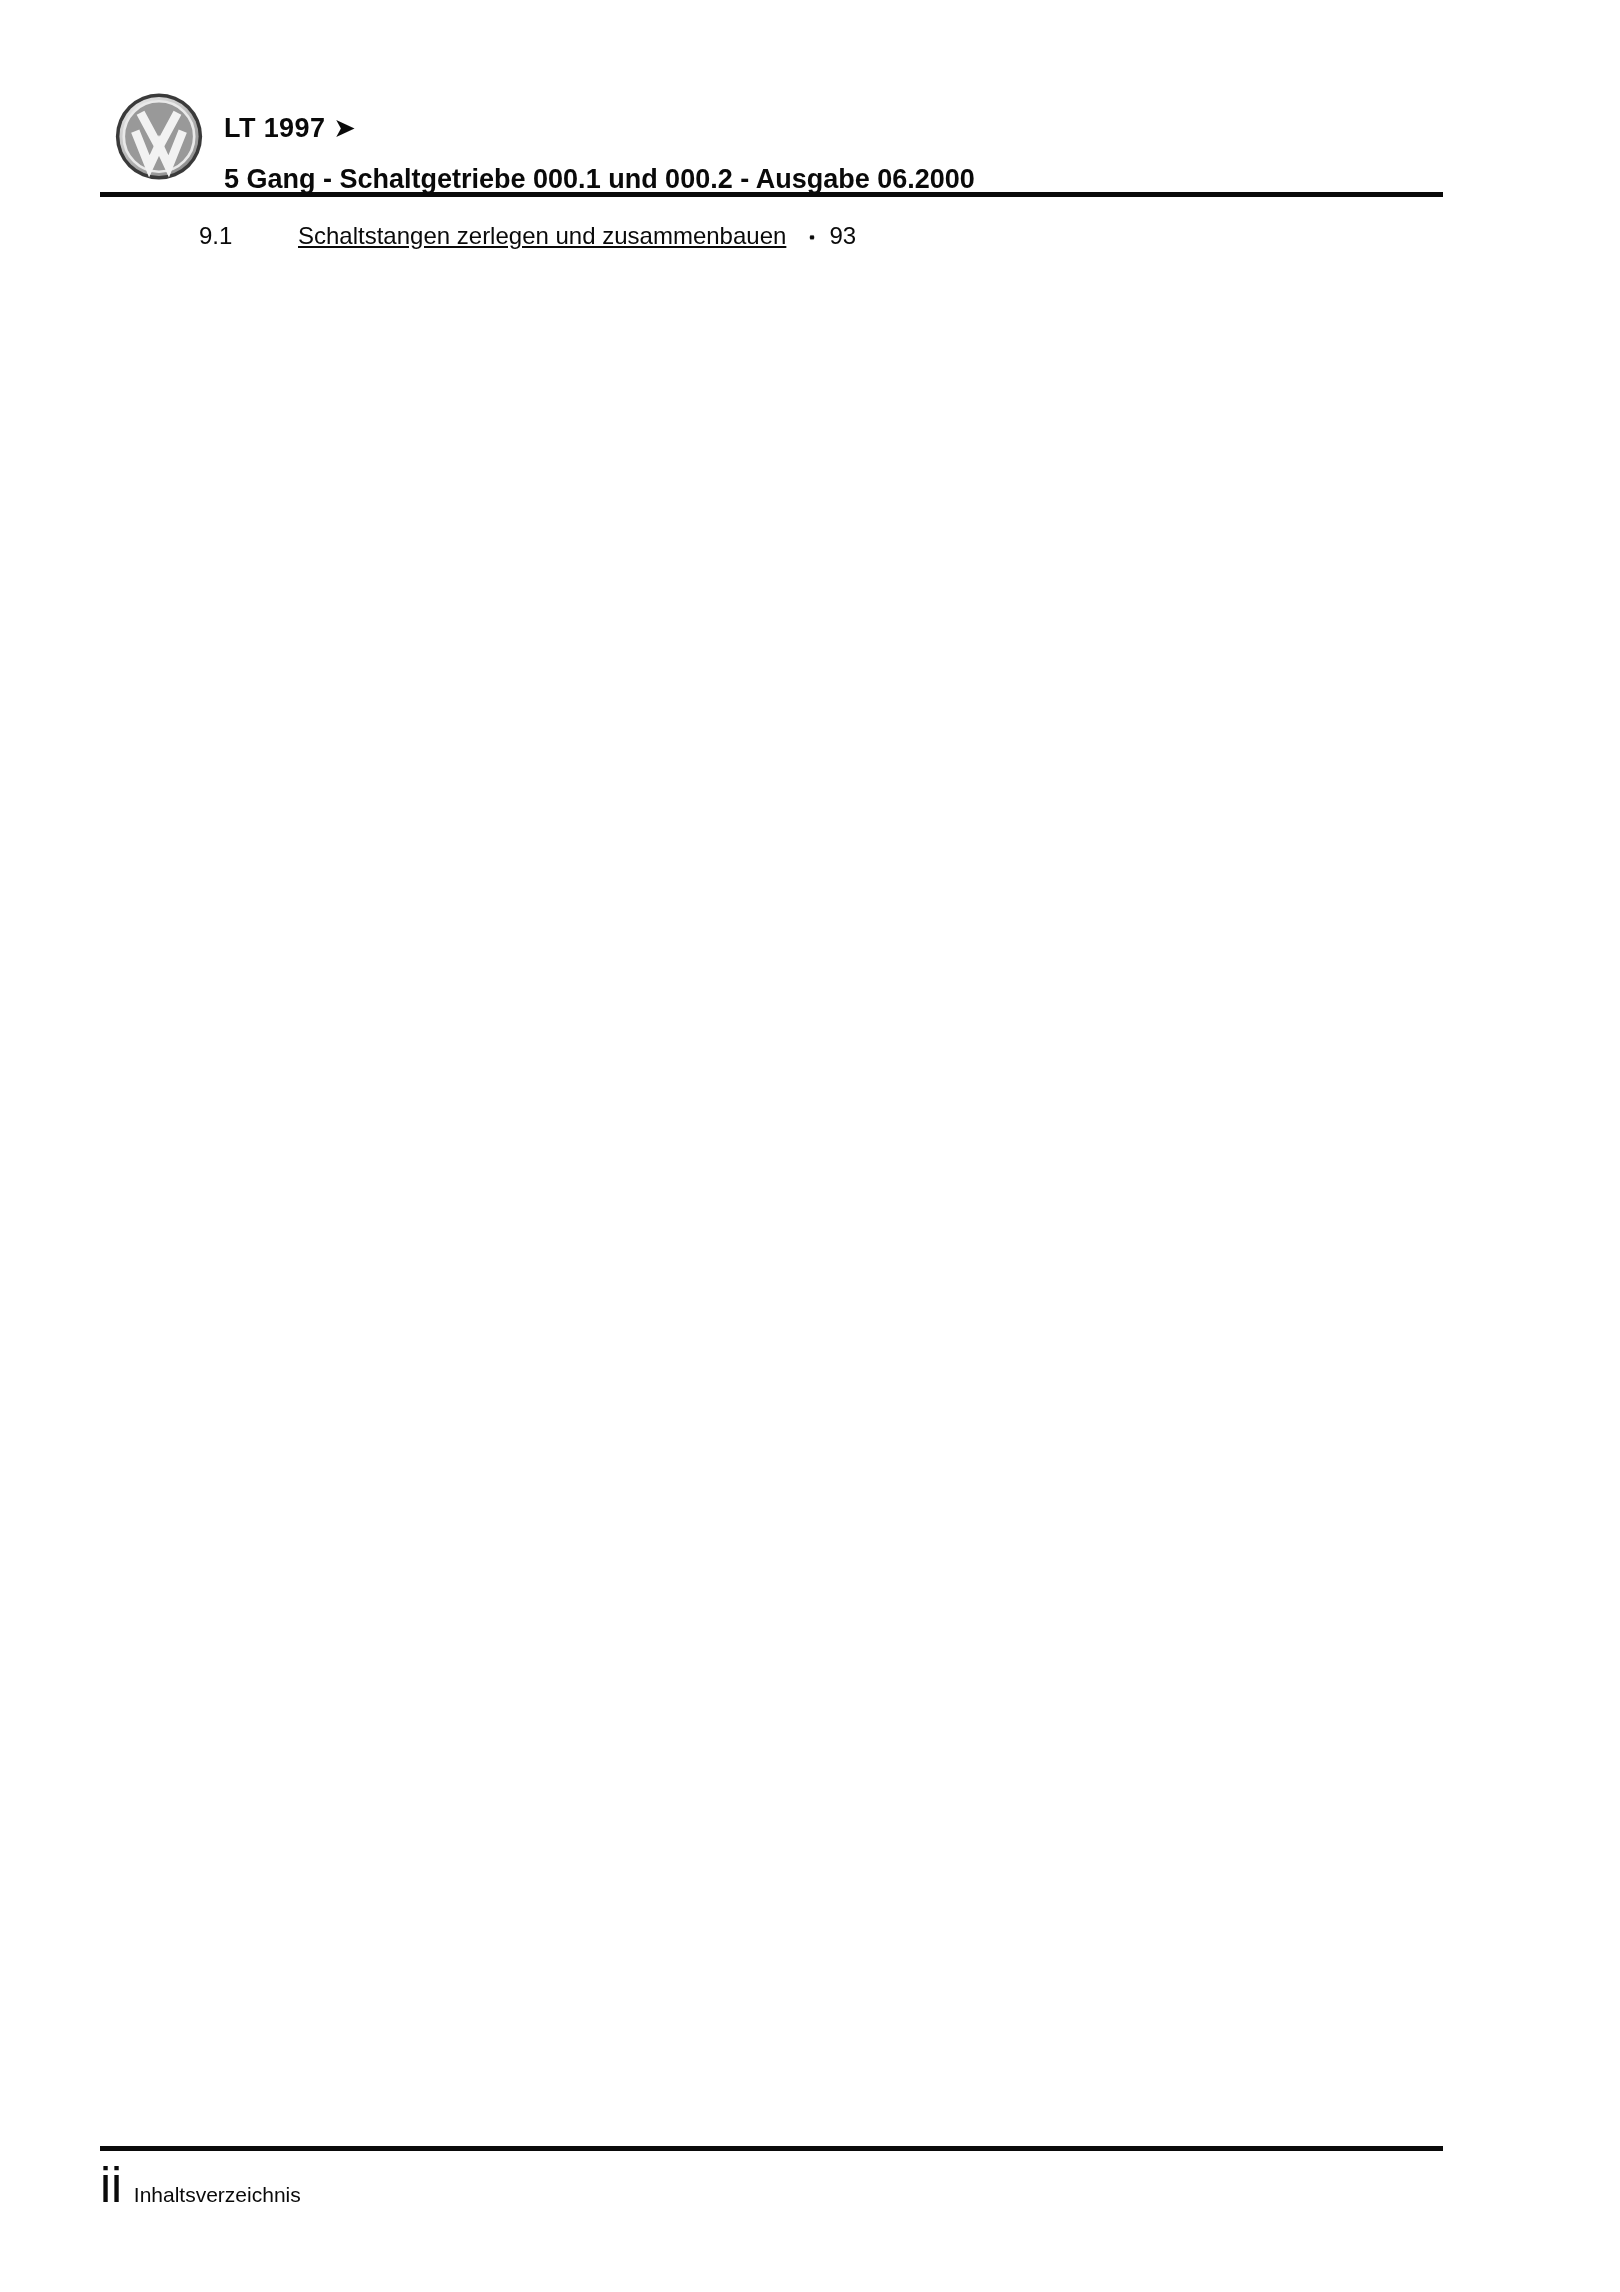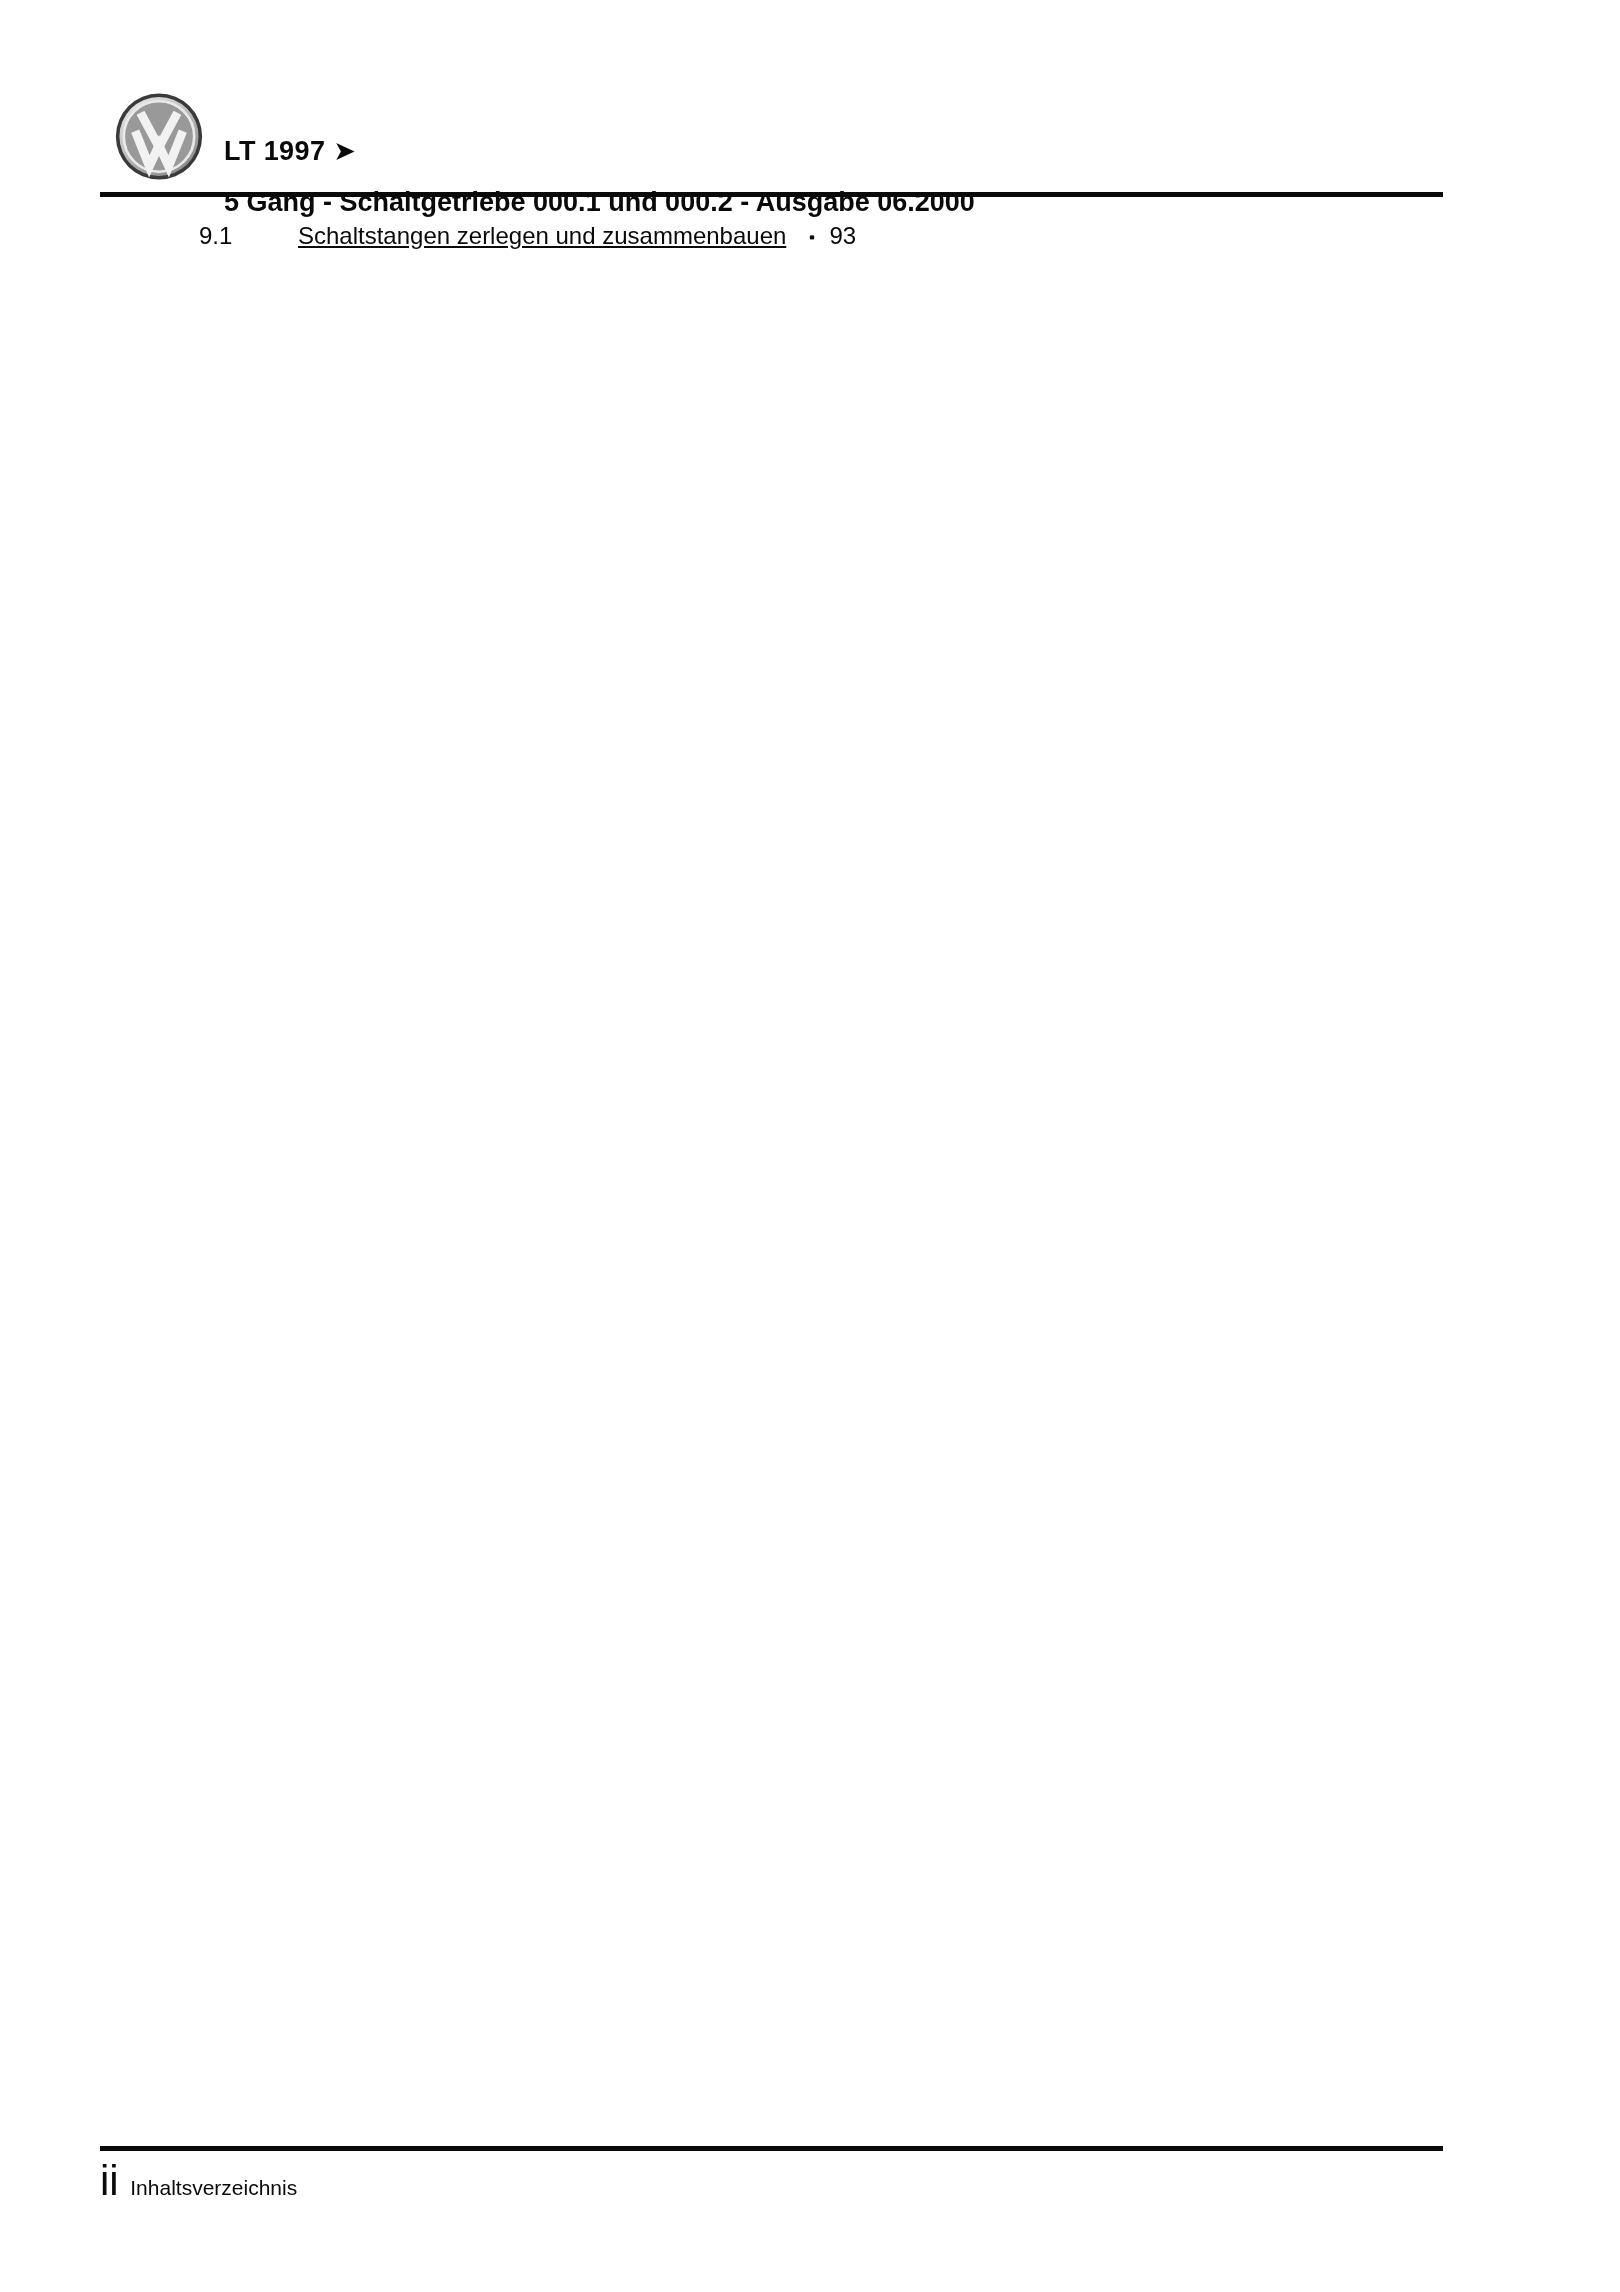--- a/index.html
+++ b/index.html
@@ -13,7 +13,7 @@
   }
   
   .logo{position:absolute;left:115px;top:90px;width:88px;height:93px;}
-  .header-text{position:absolute;left:224px;top:135px;}
+  .header-text{position:absolute;left:224px;top:112px;}
   .model-line{font-size:27px;font-weight:600;letter-spacing:0.4px;white-space:nowrap;}
   .subtitle{font-size:27px;font-weight:700;margin-top:20px;white-space:nowrap;}
   .rule{position:absolute;background:#0a0a0a;height:4.5px;width:1343px;left:100px;}

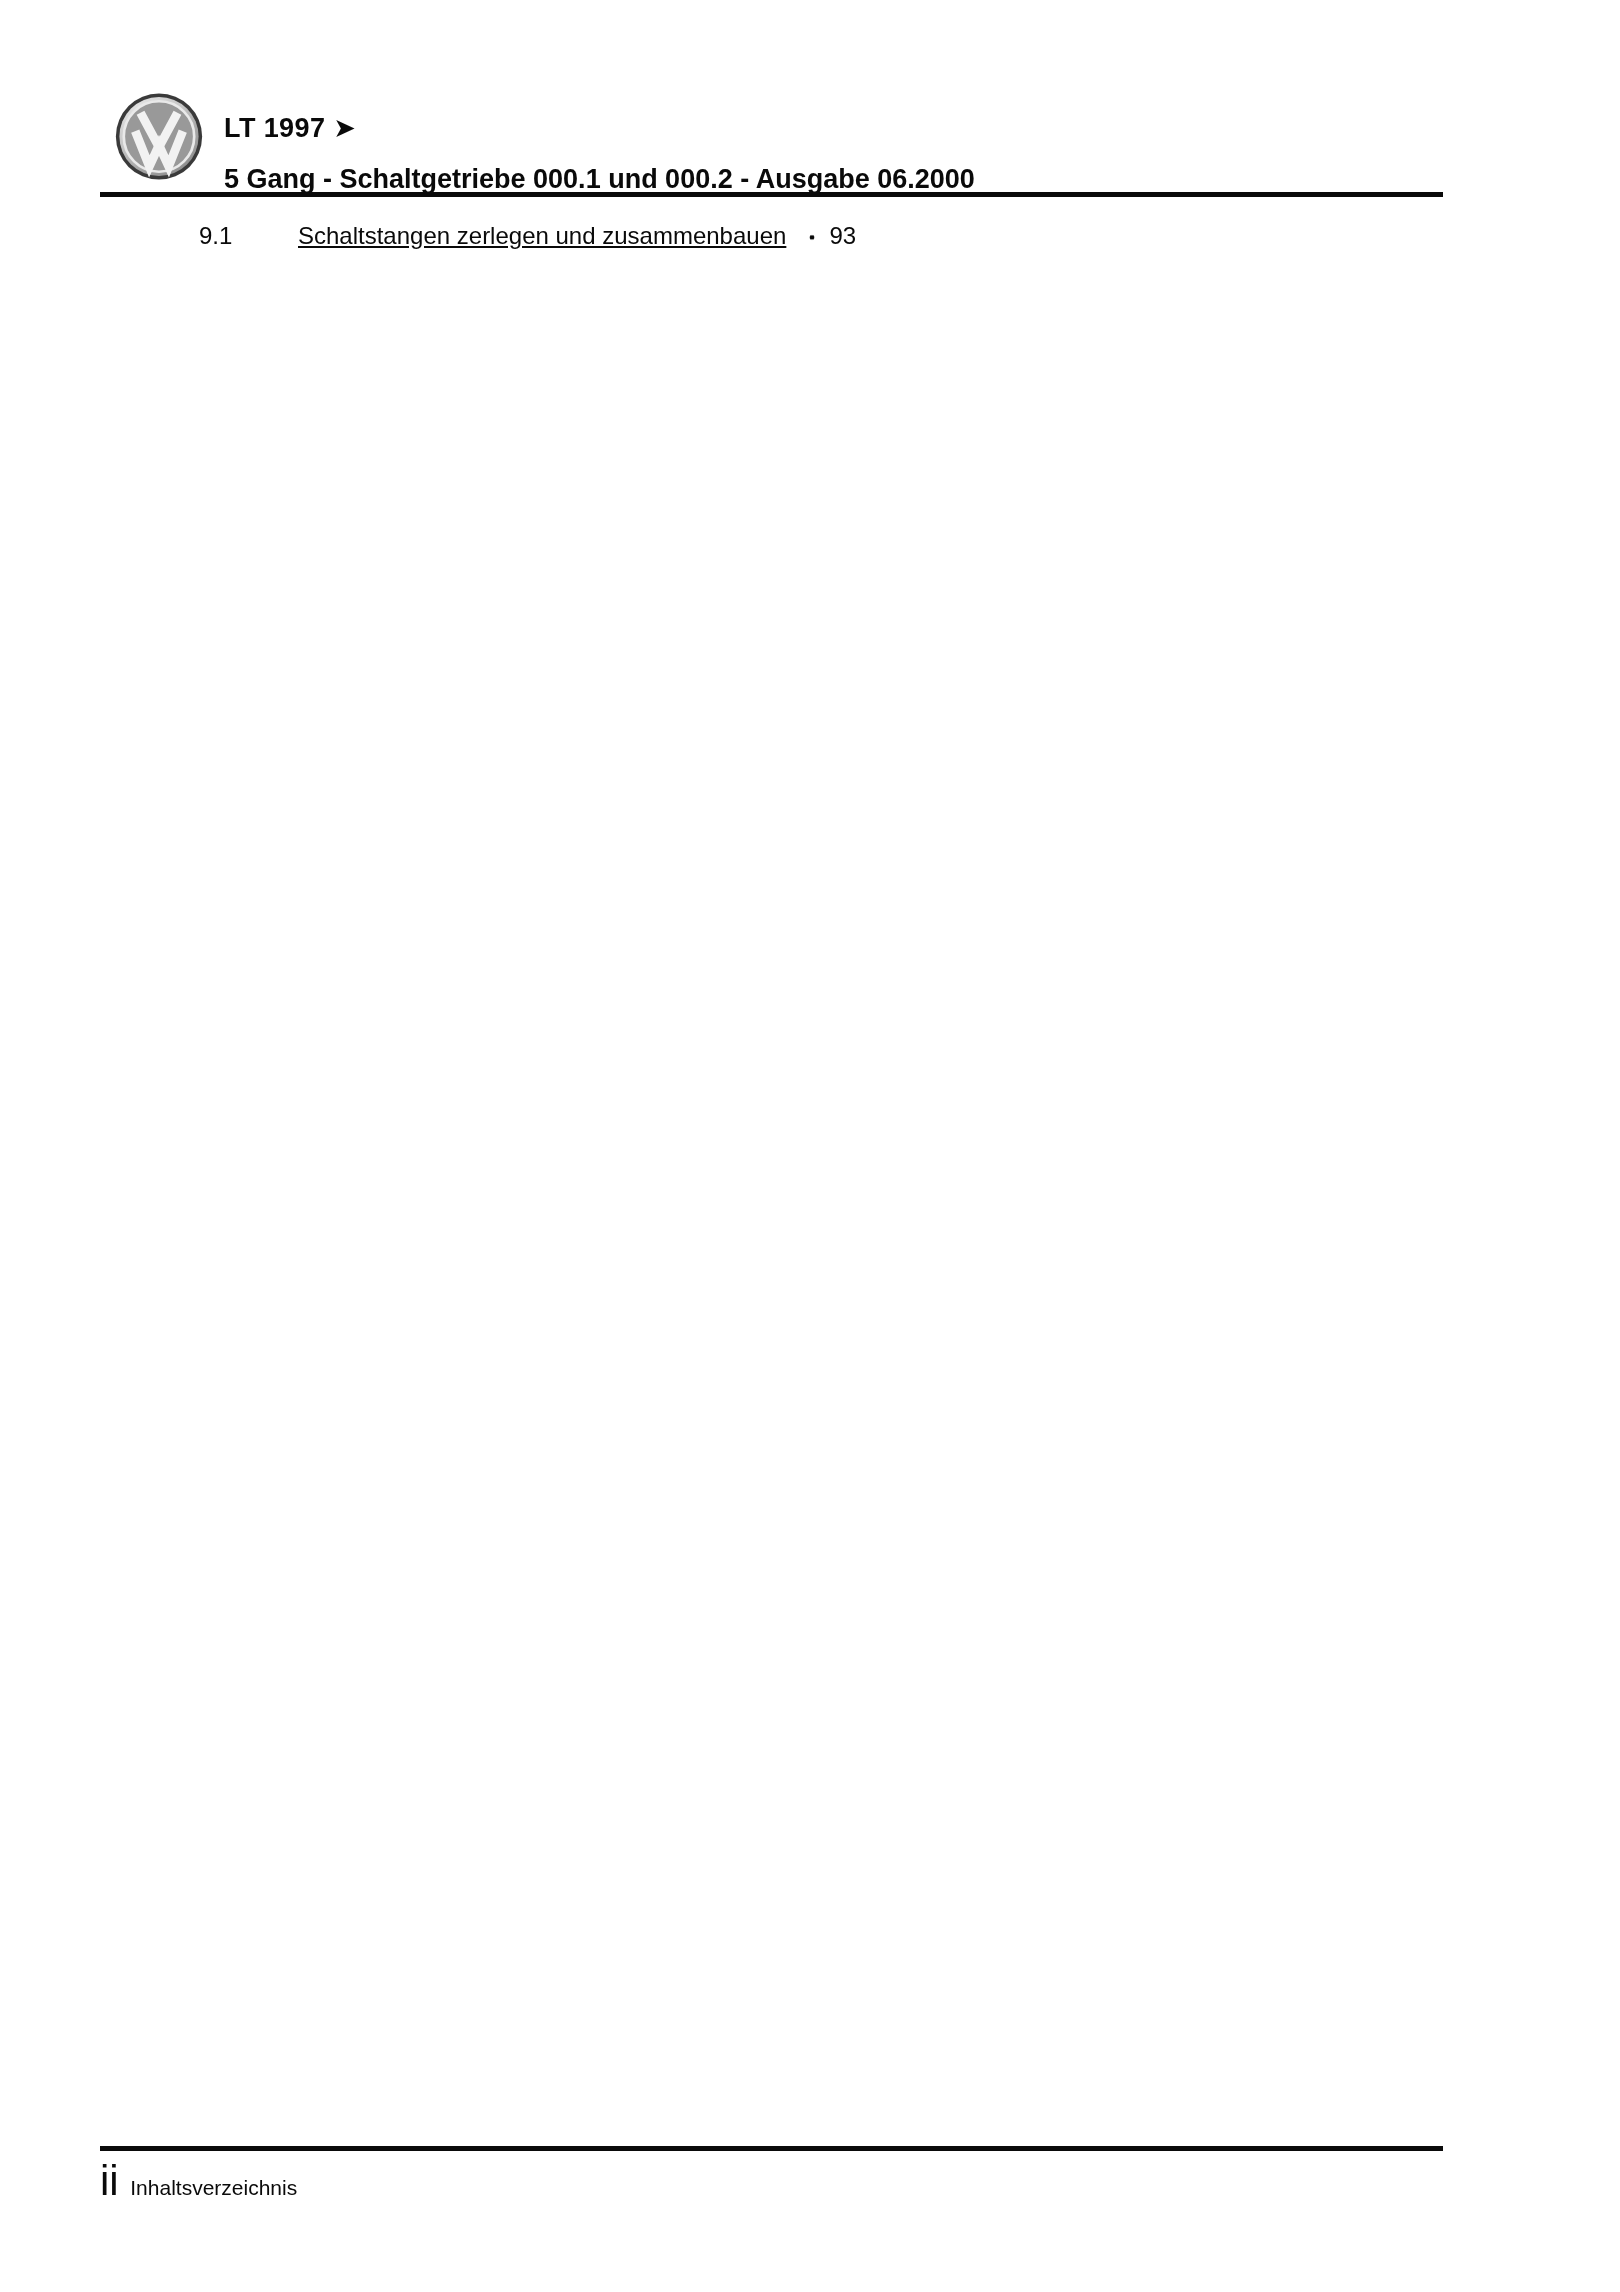--- a/index.html
+++ b/index.html
@@ -40,7 +40,7 @@
   
   .footer-rule{top:2146px;}
   .footer{position:absolute;left:100px;top:2160px;display:flex;align-items:baseline;gap:11.6px;}
-  .page-label{font-size:42px;line-height:1;font-weight:400;}
+  .page-label{font-size:50px;line-height:1;font-weight:400;}
   .footer-text{font-size:21px;}
 </style>
 </head>

